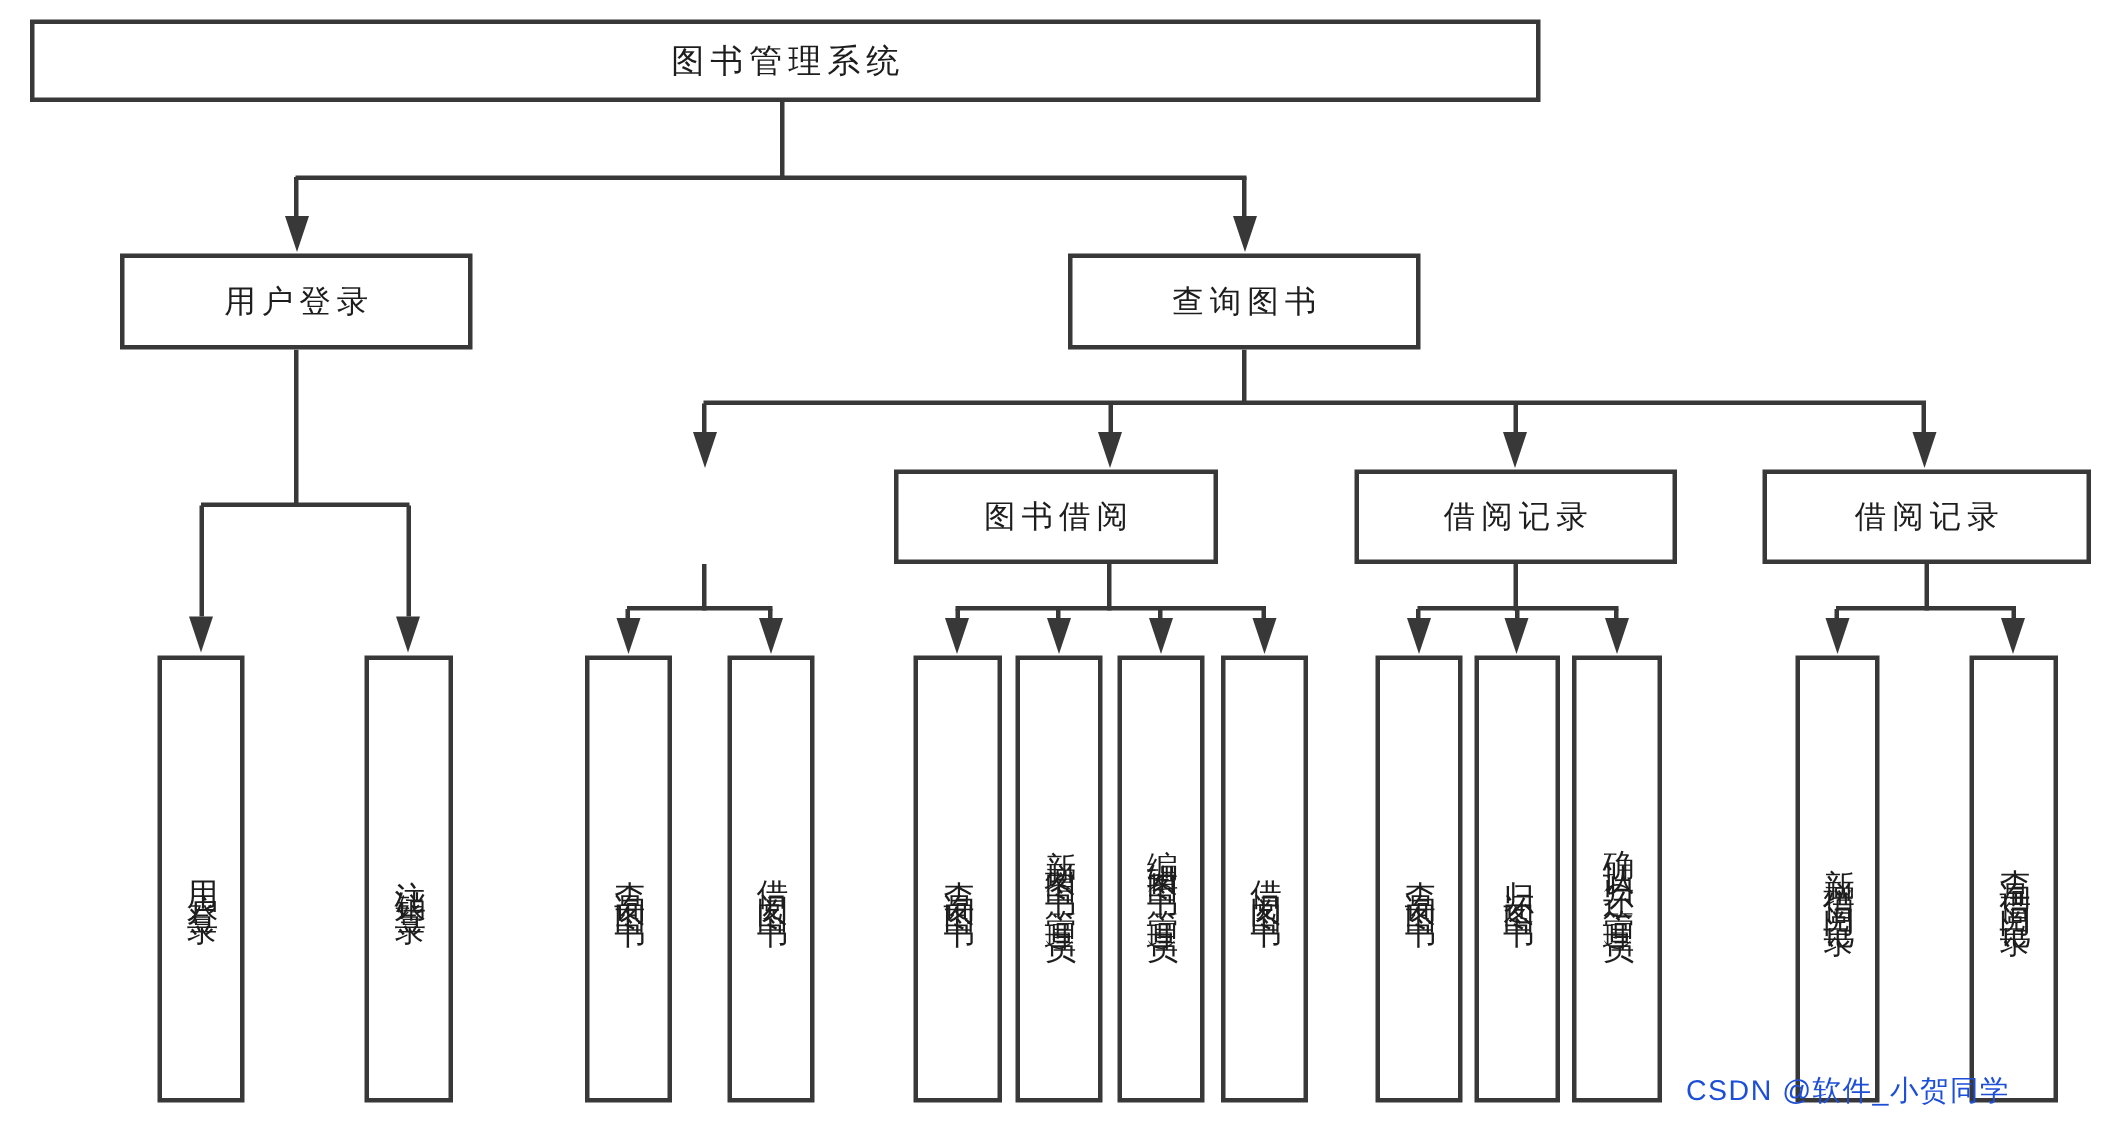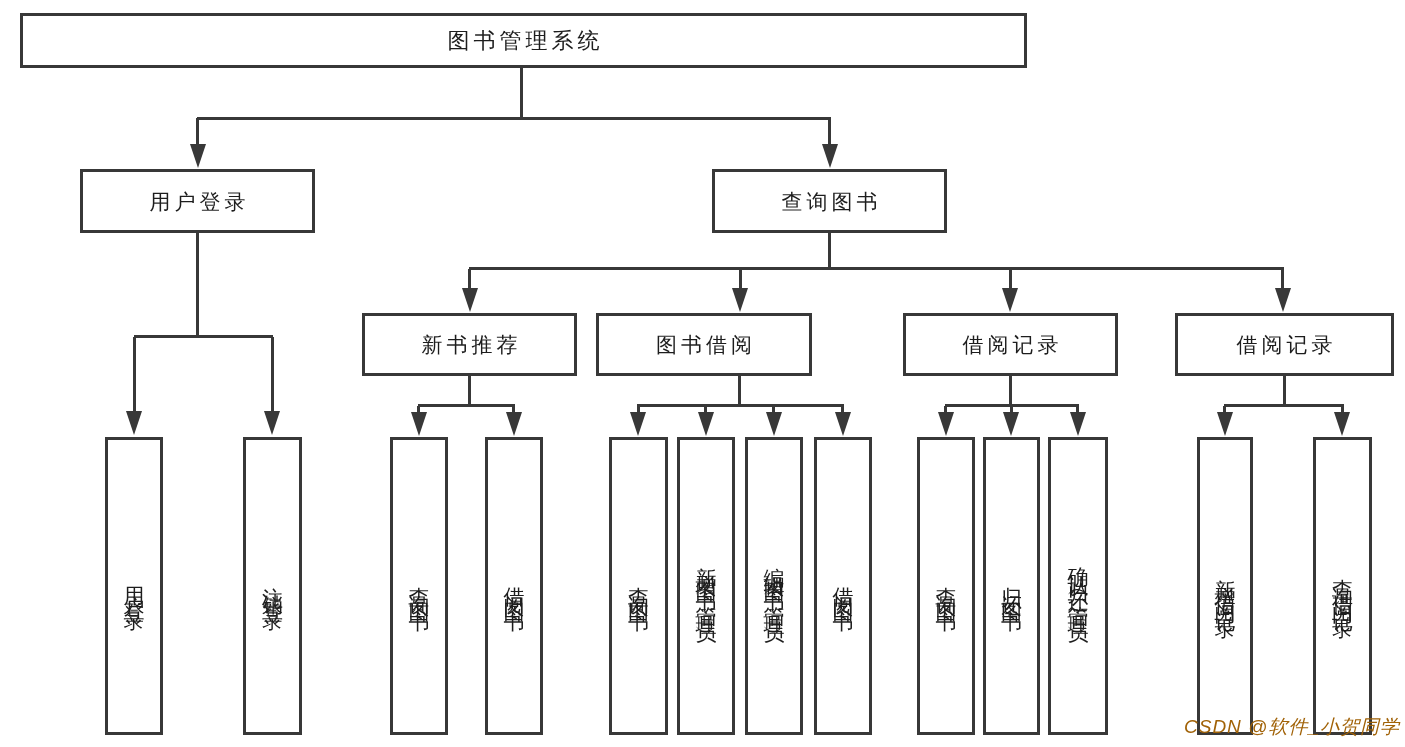--- a/index.html
+++ b/index.html
@@ -51,9 +51,6 @@
     <span class="hlabel">查询图书</span>
   </div>
 
-  <div class="box" style="left:362px;top:313px;width:215px;height:63px">
-    <span class="hlabel">新书推荐</span>
-  </div>
 
   <div class="box" style="left:596px;top:313px;width:216px;height:63px">
     <span class="hlabel">图书借阅</span>

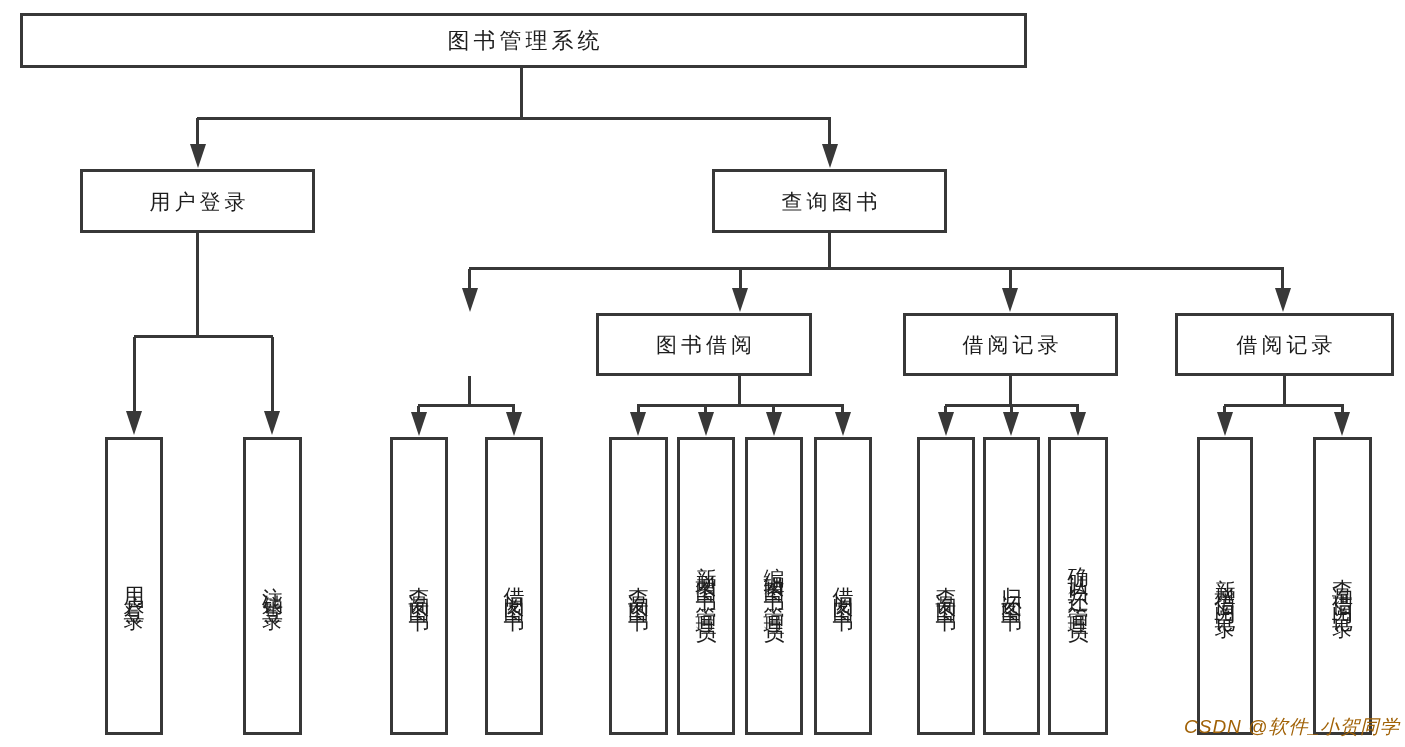--- a/index.html
+++ b/index.html
@@ -30,8 +30,8 @@
     border-top:24px solid #383838;
   }
   .watermark{
-    position:absolute;left:1184px;top:714px;z-index:5;
-    font-size:19px;letter-spacing:1px;color:#a16207;white-space:nowrap;font-style:italic;
+    position:absolute;left:1124px;top:714px;z-index:5;
+    font-size:19px;letter-spacing:1px;color:#1d4ed8;white-space:nowrap;
   }
 </style>
 </head>

